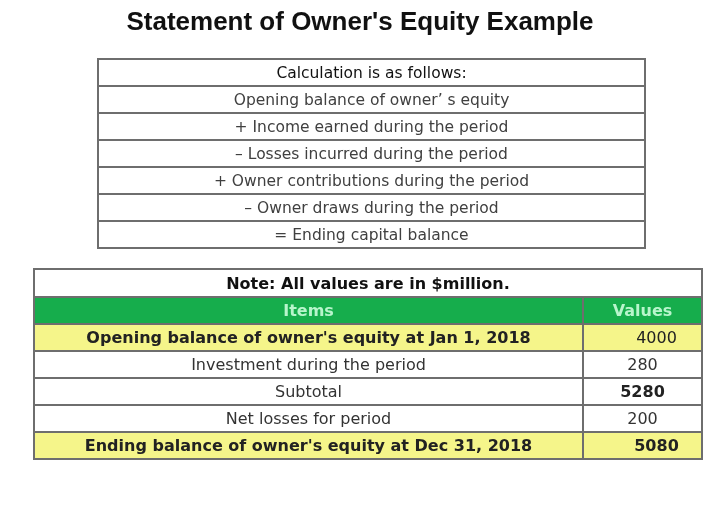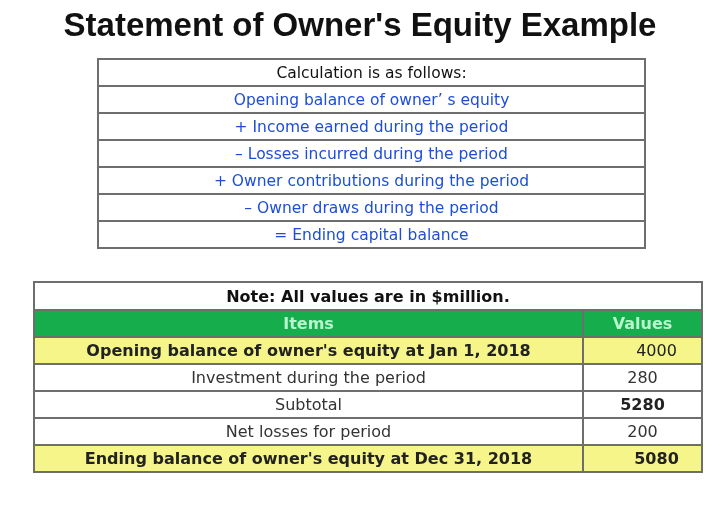--- a/index.html
+++ b/index.html
@@ -9,7 +9,7 @@
     }
     .title {
       position: absolute; left: 0; top: 6px; width: 720px; text-align: center;
-      font-family: "Liberation Sans", sans-serif; font-weight: bold; font-size: 33px;
+      font-family: "Liberation Sans", sans-serif; font-weight: bold; font-size: 26px;
       color: #111; letter-spacing: 0px;
     }
     .calc-table {

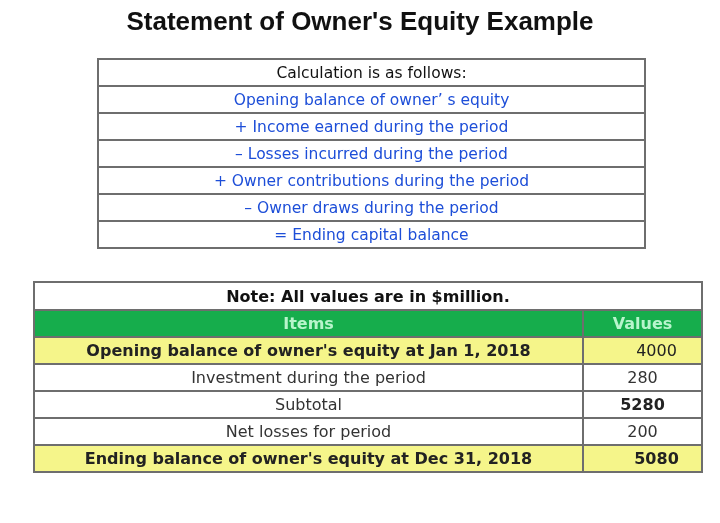--- a/index.html
+++ b/index.html
@@ -18,7 +18,7 @@
     }
     .calc-table td {
       border: 2px solid #6e6e6e; height: 25px; padding: 0; text-align: center;
-      font-size: 15.5px; color: #1d4ed8; white-space: nowrap;
+      font-size: 15.5px; color: #404040; white-space: nowrap;
     }
     .calc-table td.head { font-weight: normal; color: #111; }
     .equity-table {

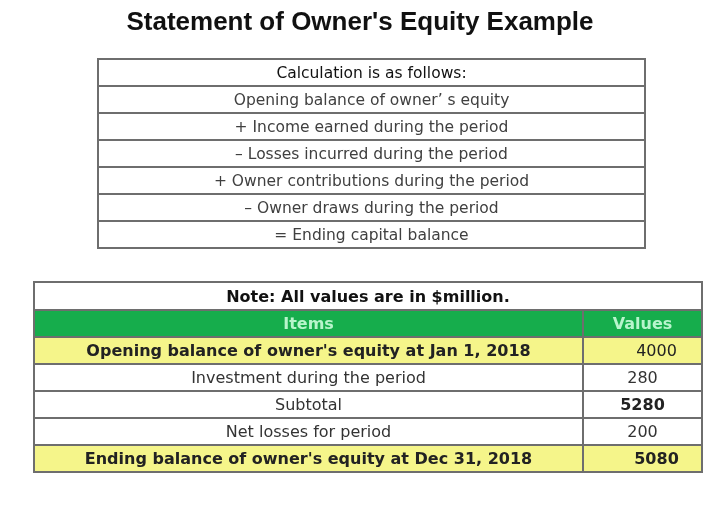--- a/index.html
+++ b/index.html
@@ -23,7 +23,7 @@
     .calc-table td.head { font-weight: normal; color: #111; }
     .equity-table {
       position: absolute; left: 33px; top: 268px; width: 668px;
-      border-collapse: collapse; table-layout: fixed; margin-top: 13px;
+      border-collapse: collapse; table-layout: fixed;
     }
     .equity-table td, .equity-table th {
       border: 2px solid #6e6e6e; height: 25px; padding: 0; text-align: center;

